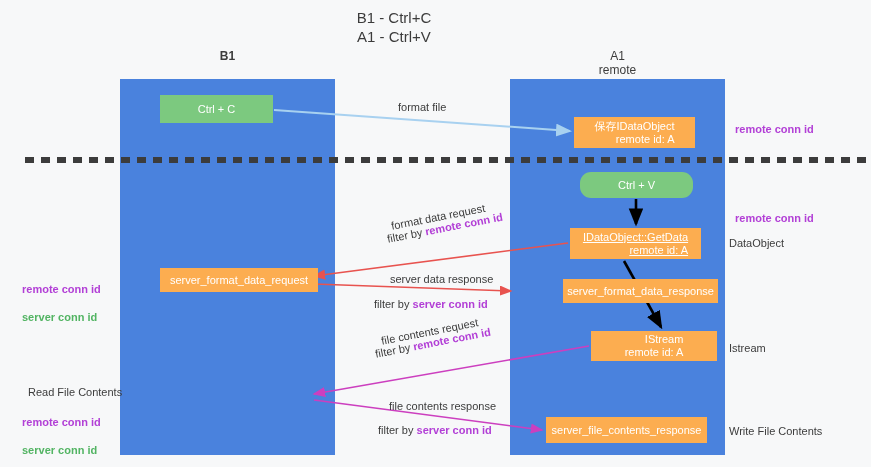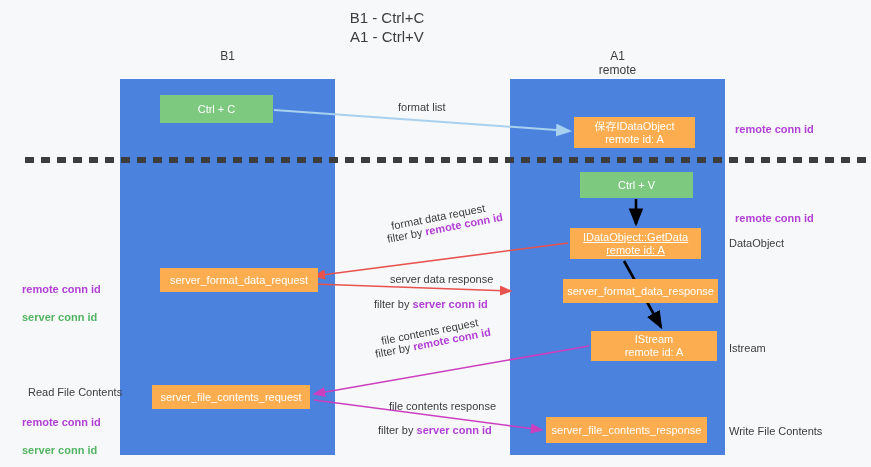--- a/index.html
+++ b/index.html
@@ -15,7 +15,7 @@
 
   
   .title{
-    position:absolute;left:8px;top:8px;width:758px;
+    position:absolute;left:15px;top:8px;width:758px;
     text-align:center;font-size:15px;line-height:19px;color:#3c3c3c;
     white-space:pre-line;
   }

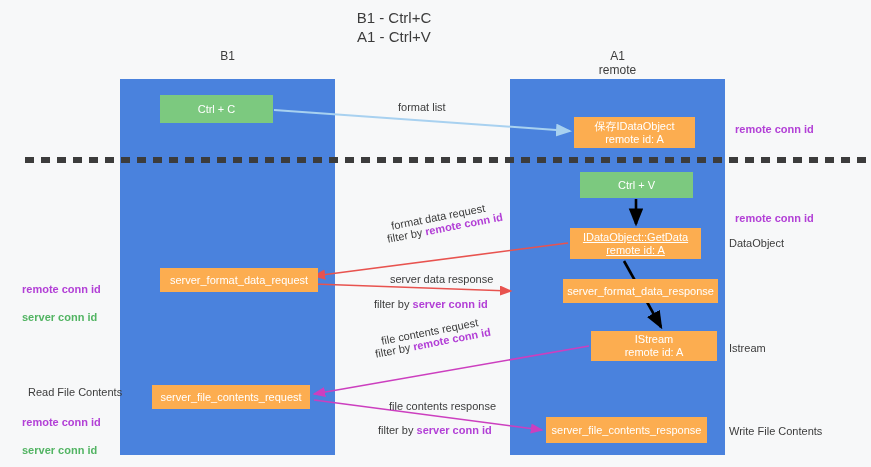--- a/index.html
+++ b/index.html
@@ -105,7 +105,7 @@
   <div class="title">B1 - Ctrl+C
 A1 - Ctrl+V</div>
 
-  <div class="colhead" id="head-b1" style="left:120px;top:49px;width:215px;">
+  <div class="colhead" id="head-b1" style="left:120px;top:49px;width:215px;font-weight:bold;">
     <span class="l1">B1</span>
   </div>
   <div class="colhead" id="head-a1" style="left:510px;top:49px;width:215px;">

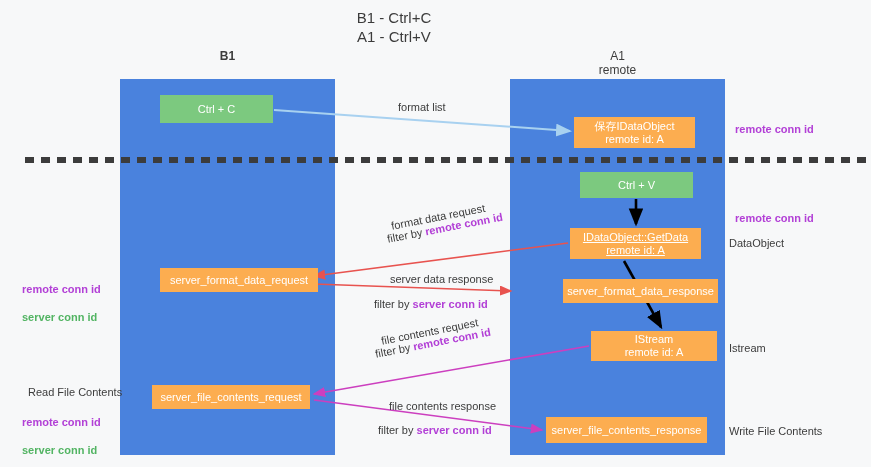--- a/index.html
+++ b/index.html
@@ -42,7 +42,7 @@
   .node{
     position:absolute;
     display:flex;align-items:center;justify-content:center;
-    text-align:center;
+    text-align:right;
     color:#ffffff;font-size:11px;line-height:13px;
     box-sizing:border-box;padding:2px 4px;
     white-space:pre-line;

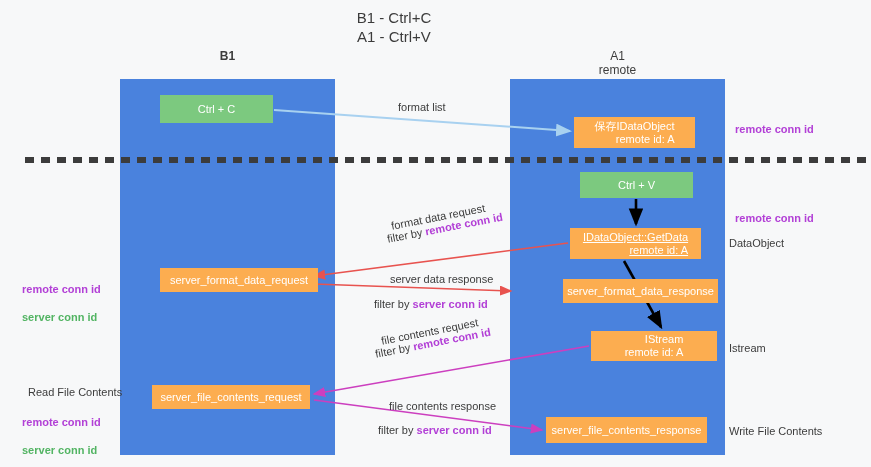--- a/index.html
+++ b/index.html
@@ -180,7 +180,7 @@
     <span class="green-t">server conn id</span>
   </div>
 
-  <div class="edgelbl" id="el-formatlist">format list</div>
+  <div class="edgelbl" id="el-formatlist">format file</div>
 
   <div class="edgelbl" id="el-fdr1">format data request</div>
   <div class="edgelbl" id="el-fdr2">

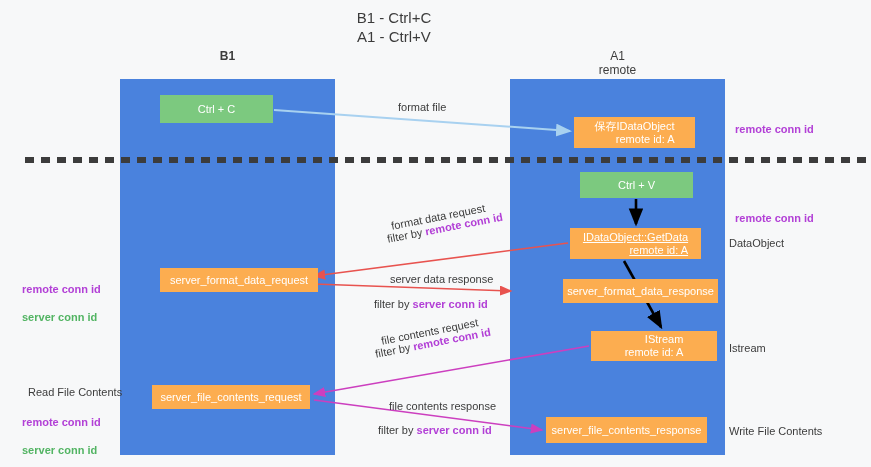--- a/index.html
+++ b/index.html
@@ -51,7 +51,7 @@
   .node.orange{background:#fcad50;}
 
   #n-ctrlc{left:160px;top:95px;width:113px;height:28px;}
-  #n-ctrlv{left:580px;top:172px;width:113px;height:26px;}
+  #n-ctrlv{left:580px;top:172px;width:113px;height:26px;border-radius:11px;}
   #n-savedataobject{left:574px;top:117px;width:121px;height:31px;}
   #n-getdata{left:570px;top:228px;width:131px;height:31px;text-decoration:underline;}
   #n-formatreq{left:152px;top:268px;width:158px;height:24px;margin-left:8px;}

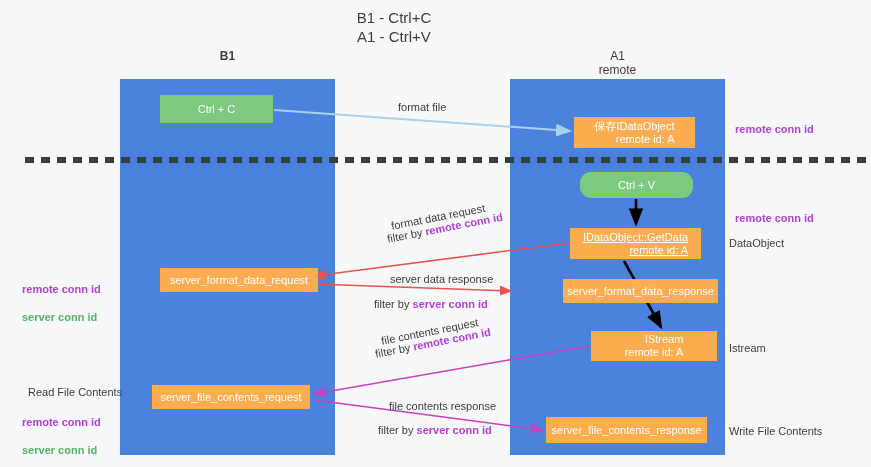--- a/index.html
+++ b/index.html
@@ -159,7 +159,6 @@
   <div class="node orange" id="n-formatresp">server_format_data_response</div>
   <div class="node orange" id="n-istream">IStream
 remote id: A</div>
-  <div class="node orange" id="n-filereq">server_file_contents_request</div>
   <div class="node orange" id="n-fileresp">server_file_contents_response</div>
 
   <div class="sidelabel purple" id="lbl-remote1">remote conn id</div>

